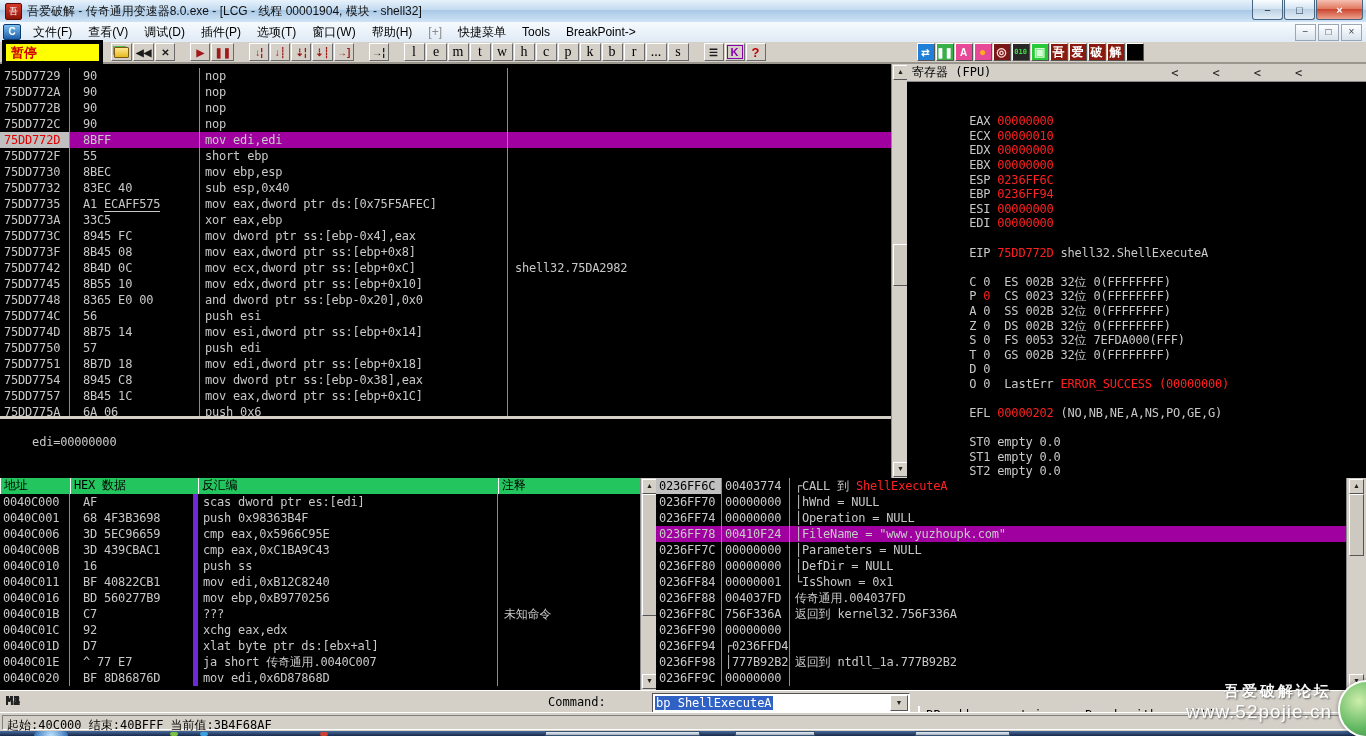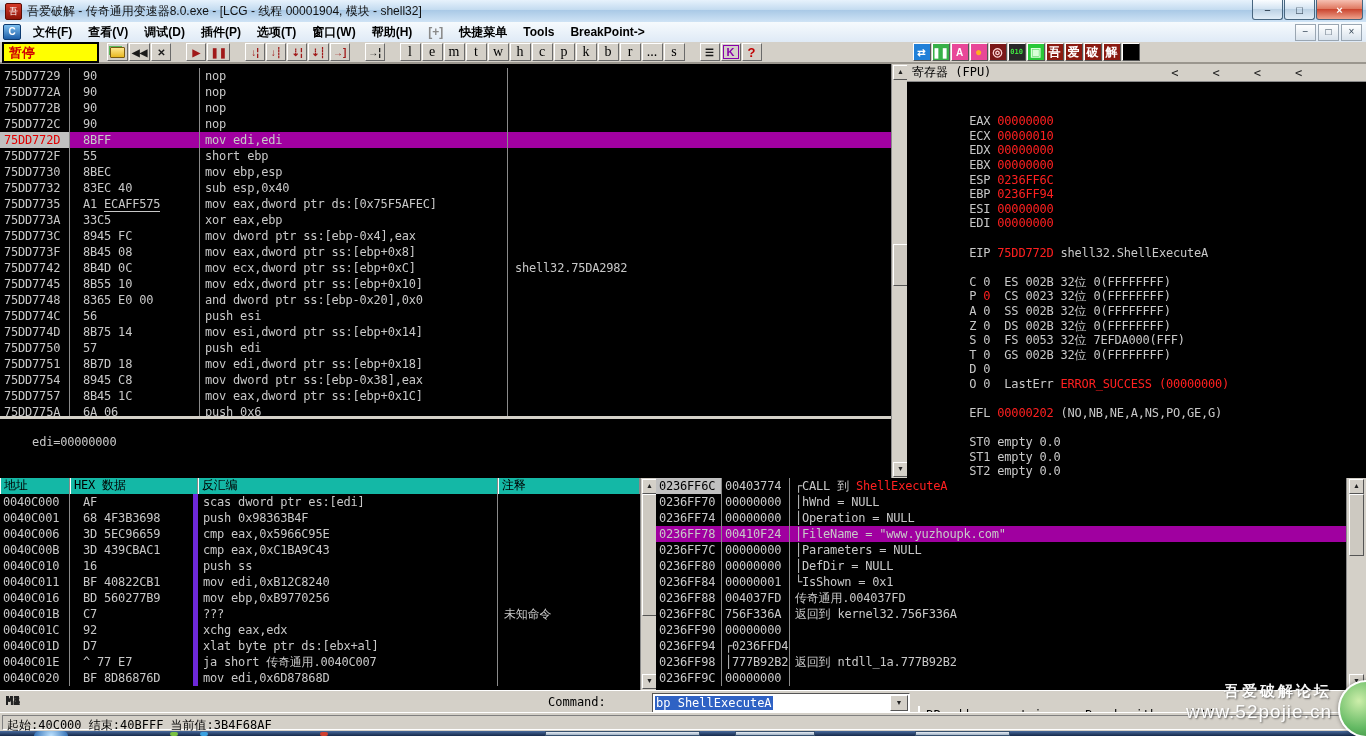--- a/index.html
+++ b/index.html
@@ -170,7 +170,7 @@
 
   <div class="menubar">
     <div class="menu-icon">C</div>
-    <div style="display:flex;font-weight:bold;">
+    <div style="display:flex;">
 
         <div class="menu-item">文件(F)</div>
 

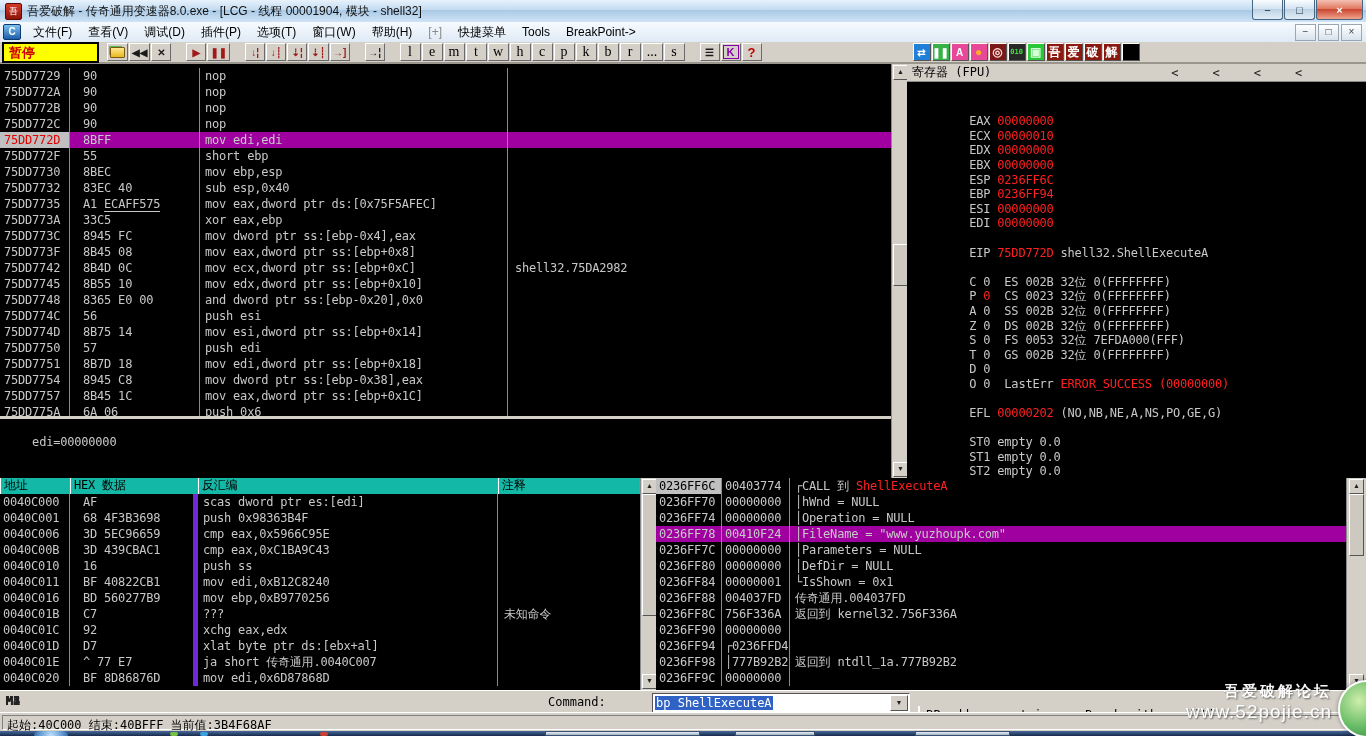--- a/index.html
+++ b/index.html
@@ -35,7 +35,7 @@
   
   .toolbar{position:absolute;left:0;top:42px;width:1366px;height:22px;background:#d4d0c8;
     border-bottom:2px solid #9a968e;display:flex;align-items:center;padding-left:2px;box-sizing:border-box;}
-  .pausebox{width:88px;height:17px;background:#ffff00;border:2px solid #000000;
+  .pausebox{width:88px;height:17px;background:#ffff00;border:4px solid #000000;
     color:#d00000;font-weight:bold;font-size:13px;line-height:17px;padding-left:5px;margin-right:8px;flex:none;}
   .tbtn{min-width:20px;height:18px;box-sizing:border-box;border:1px solid;border-color:#fff #6a6a6a #6a6a6a #fff;
     background:#d4d0c8;display:flex;align-items:center;justify-content:center;

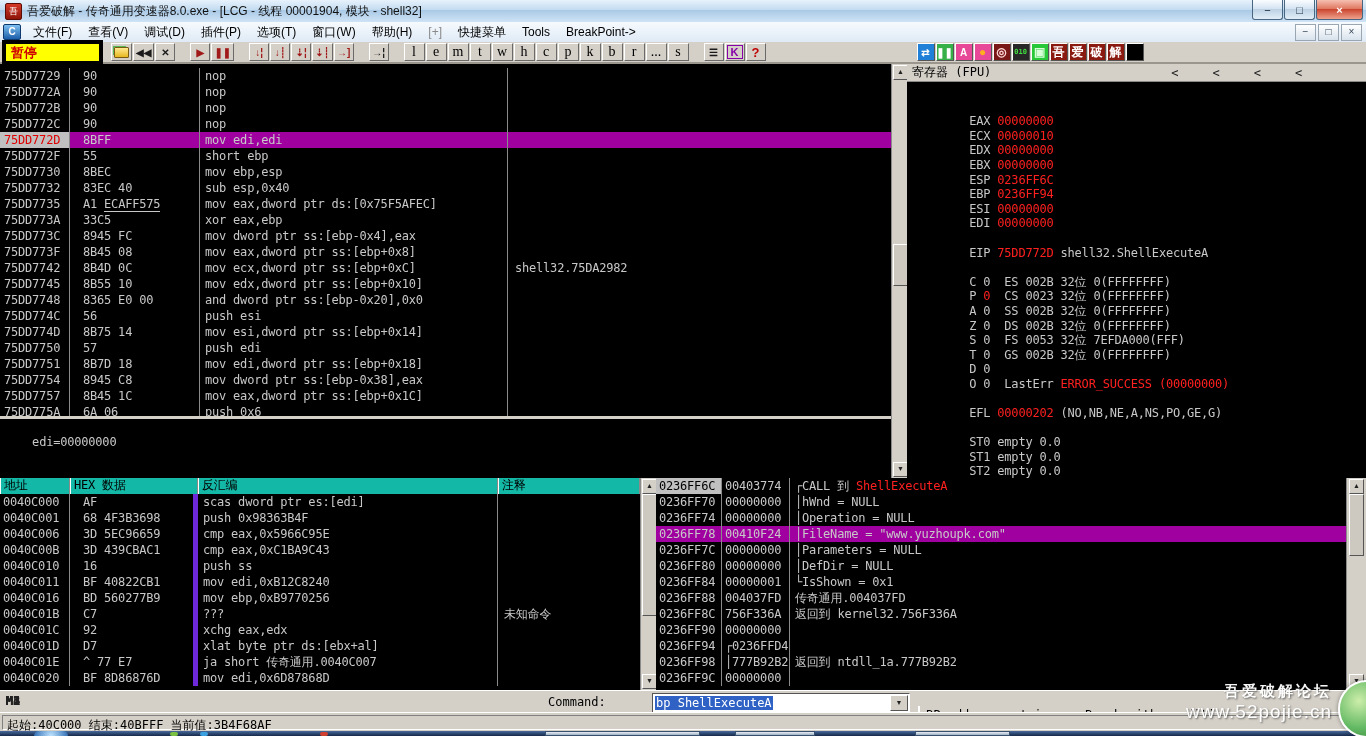--- a/index.html
+++ b/index.html
@@ -97,7 +97,7 @@
 
   
   .dump{left:0;top:478px;width:640px;height:212px;}
-  .hdr{display:flex;height:16px;line-height:15px;background:#14b8a6;color:#000;}
+  .hdr{display:flex;height:16px;line-height:15px;background:#22c55e;color:#000;}
   .hdr span{border-right:1px solid #8a8a8a;border-left:1px solid #fff;box-sizing:border-box;padding-left:3px;}
   .h-addr{width:70px;flex:none;}
   .h-hex{width:128px;flex:none;}

